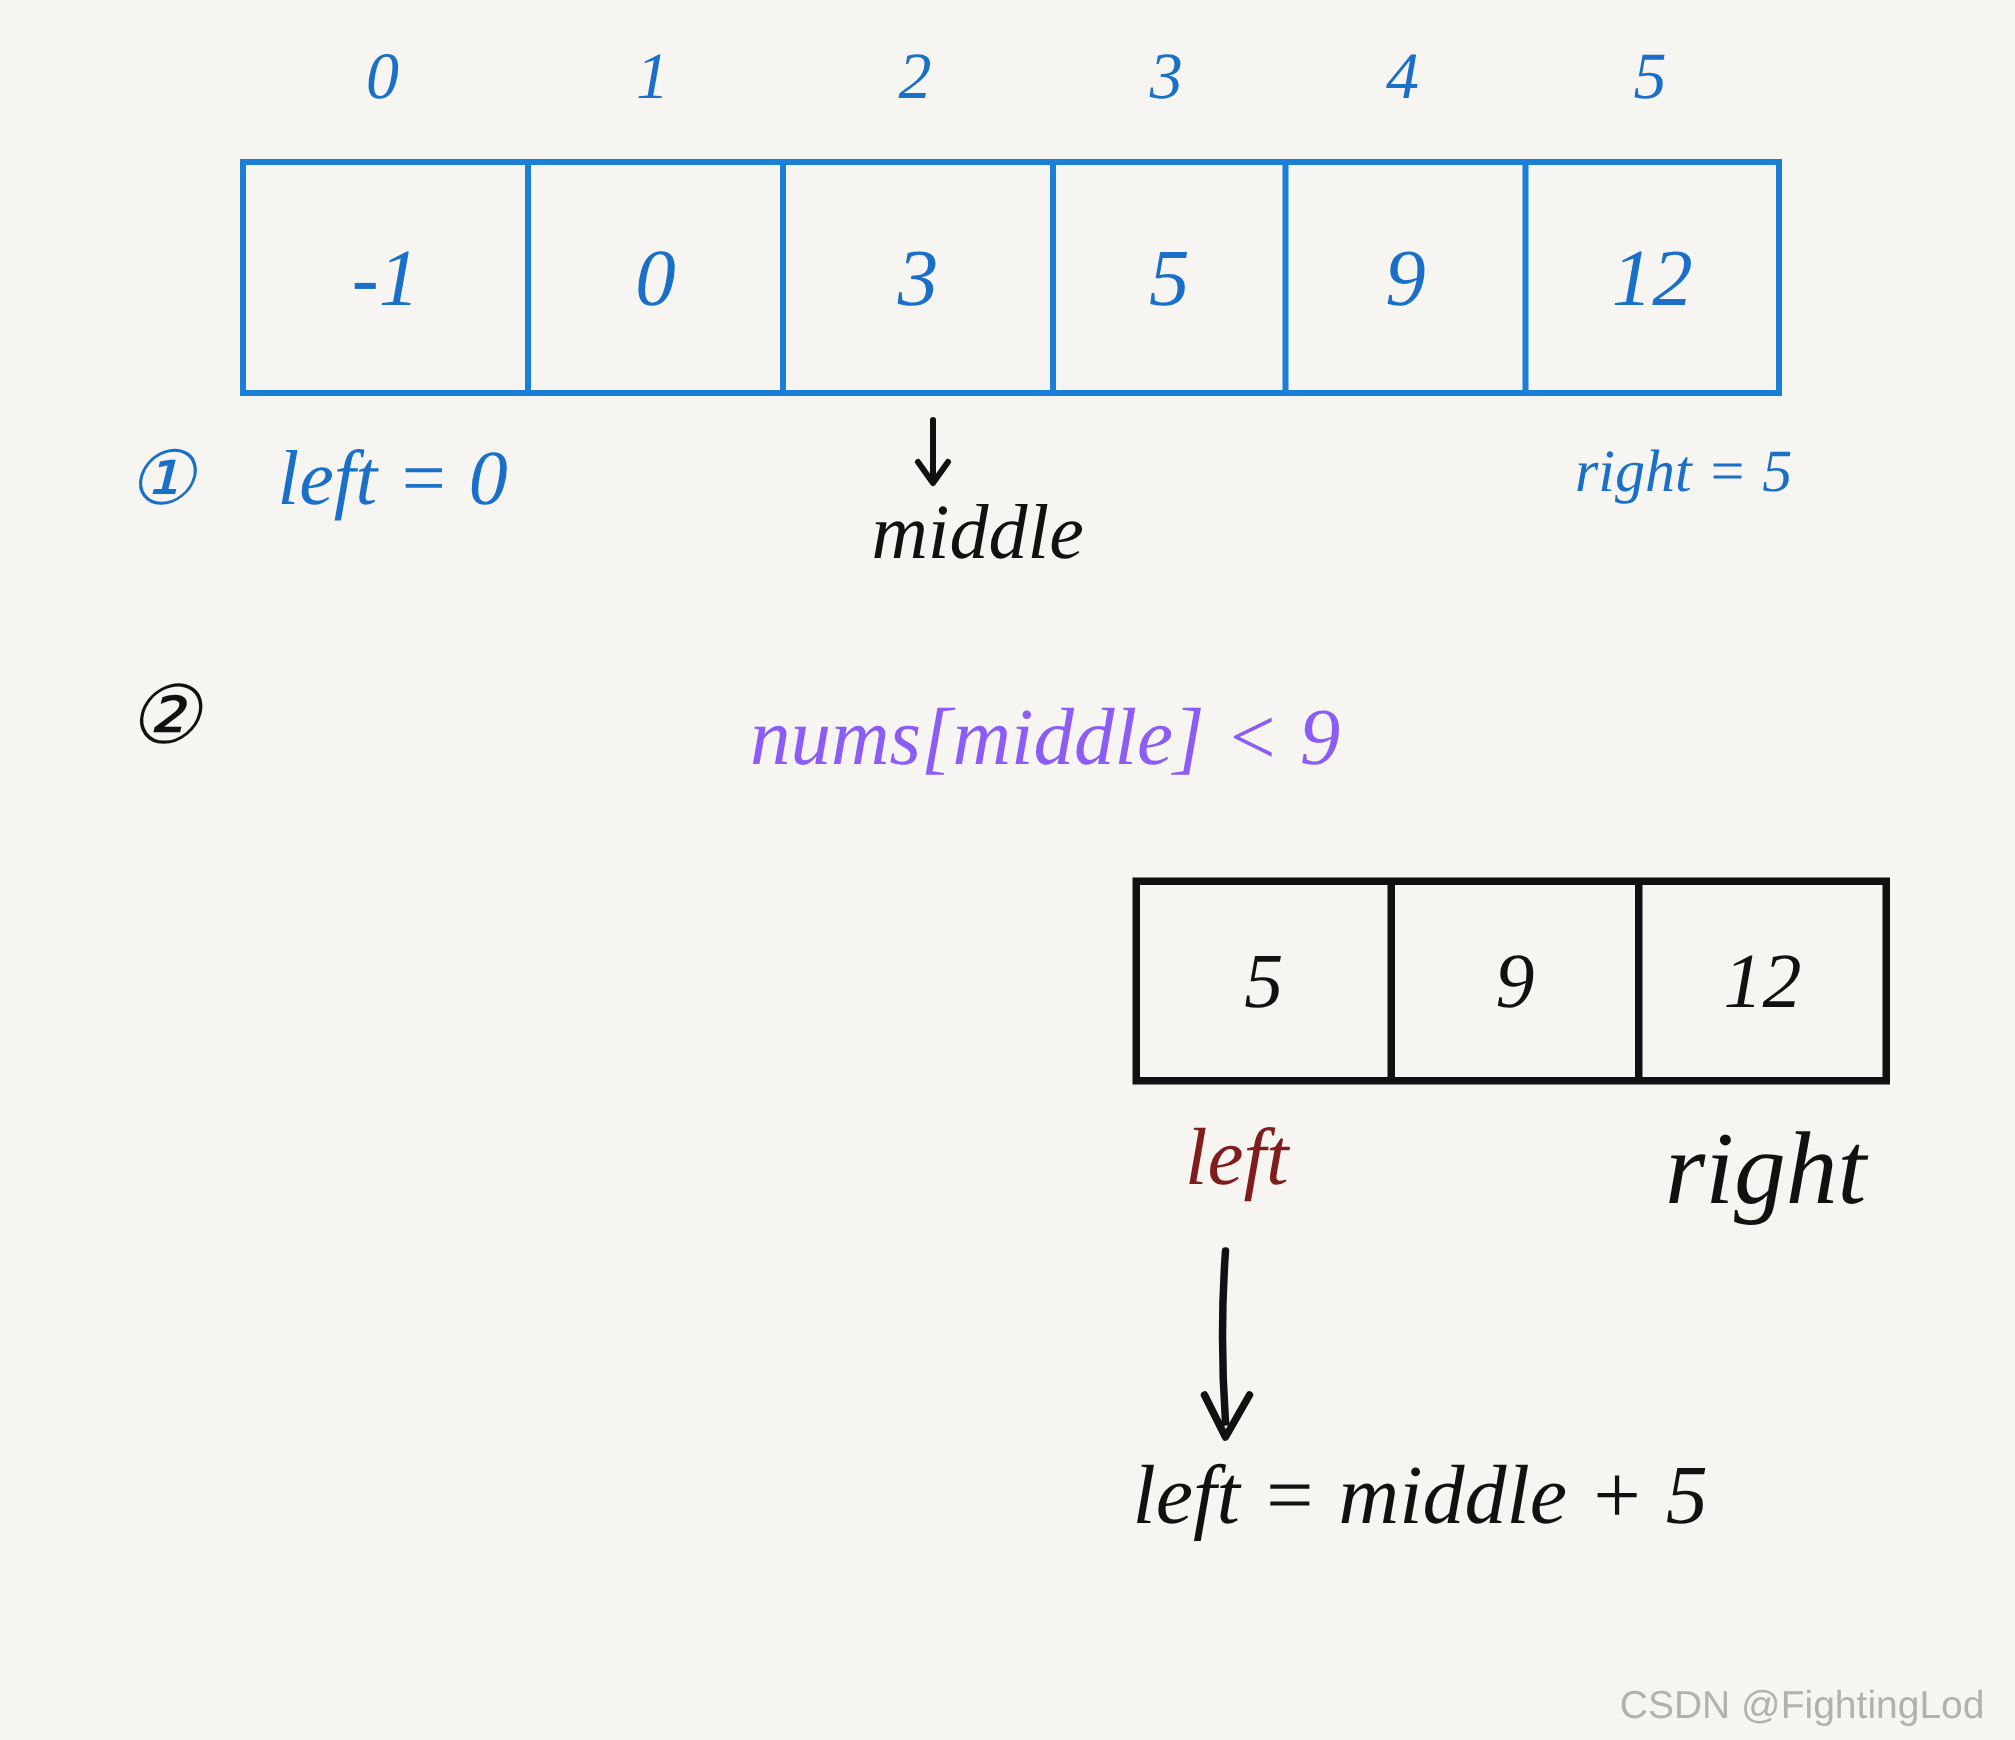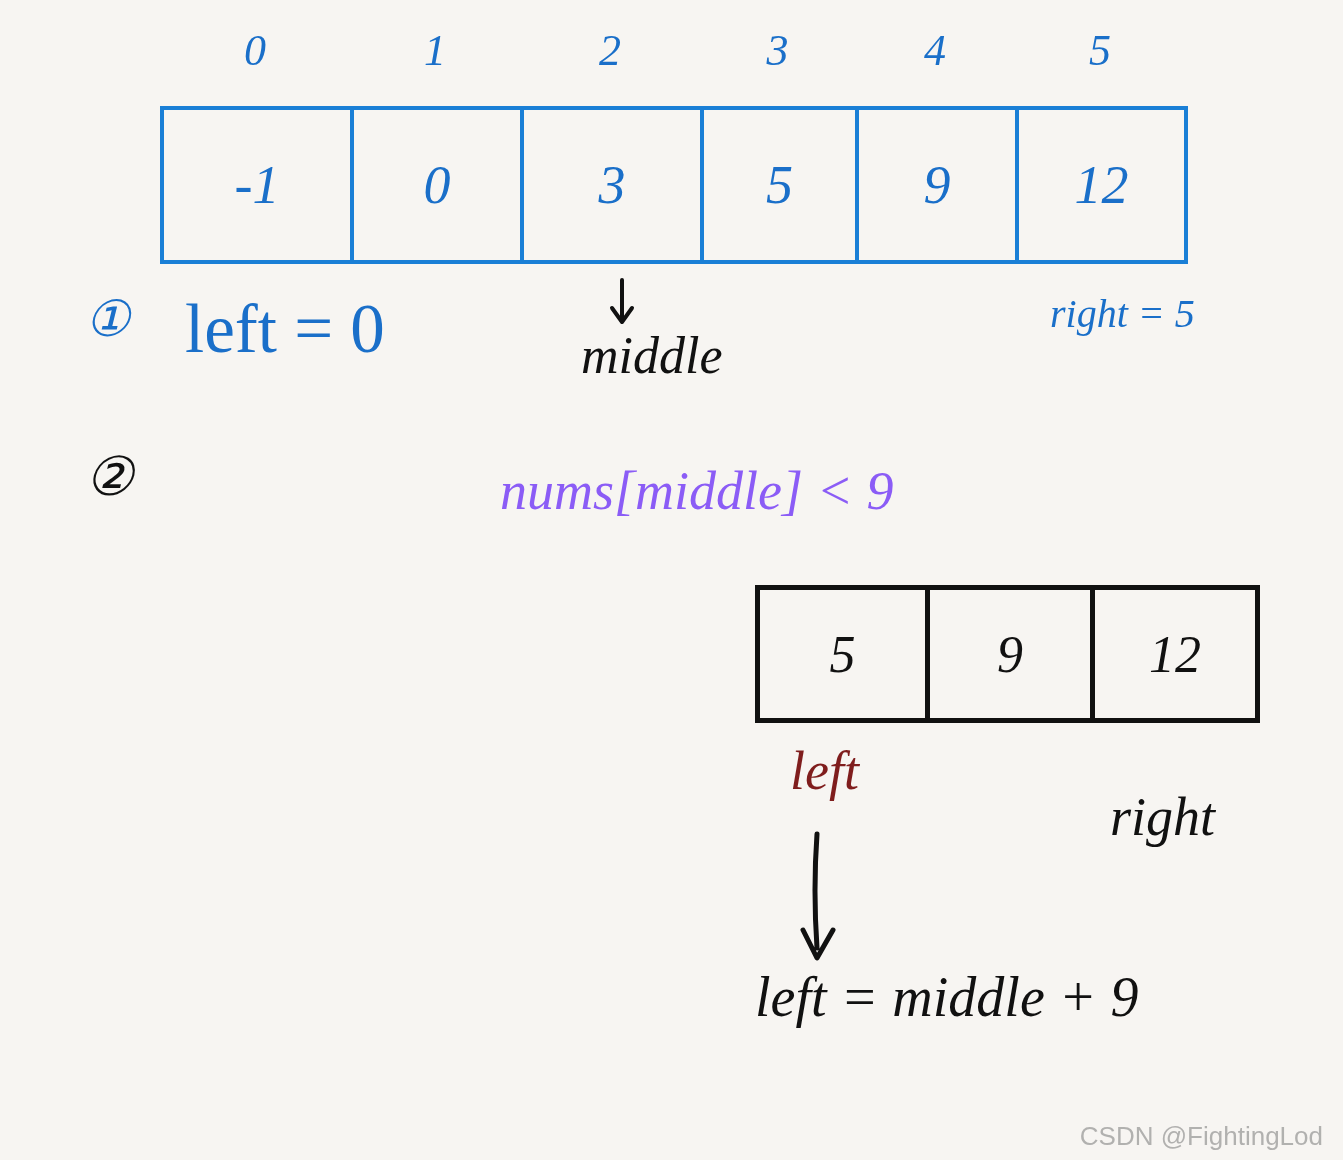--- a/index.html
+++ b/index.html
@@ -26,7 +26,7 @@
   .c5 { width: 165px; }
   
   .step1-marker { position: absolute; top: 290px; left: 85px; color: #1a6fc9; font-size: 50px; font-style: italic; }
-  .left-label { position: absolute; top: 290px; left: 185px; color: #1a6fc9; font-size: 69px; }
+  .left-label { position: absolute; top: 290px; left: 185px; color: #1a6fc9; font-size: 52px; font-style: italic; }
   .right-label { position: absolute; top: 290px; left: 1050px; color: #1a6fc9; font-size: 40px; font-style: italic; }
   
   .arrow-down-mid { position: absolute; top: 278px; left: 602px; }

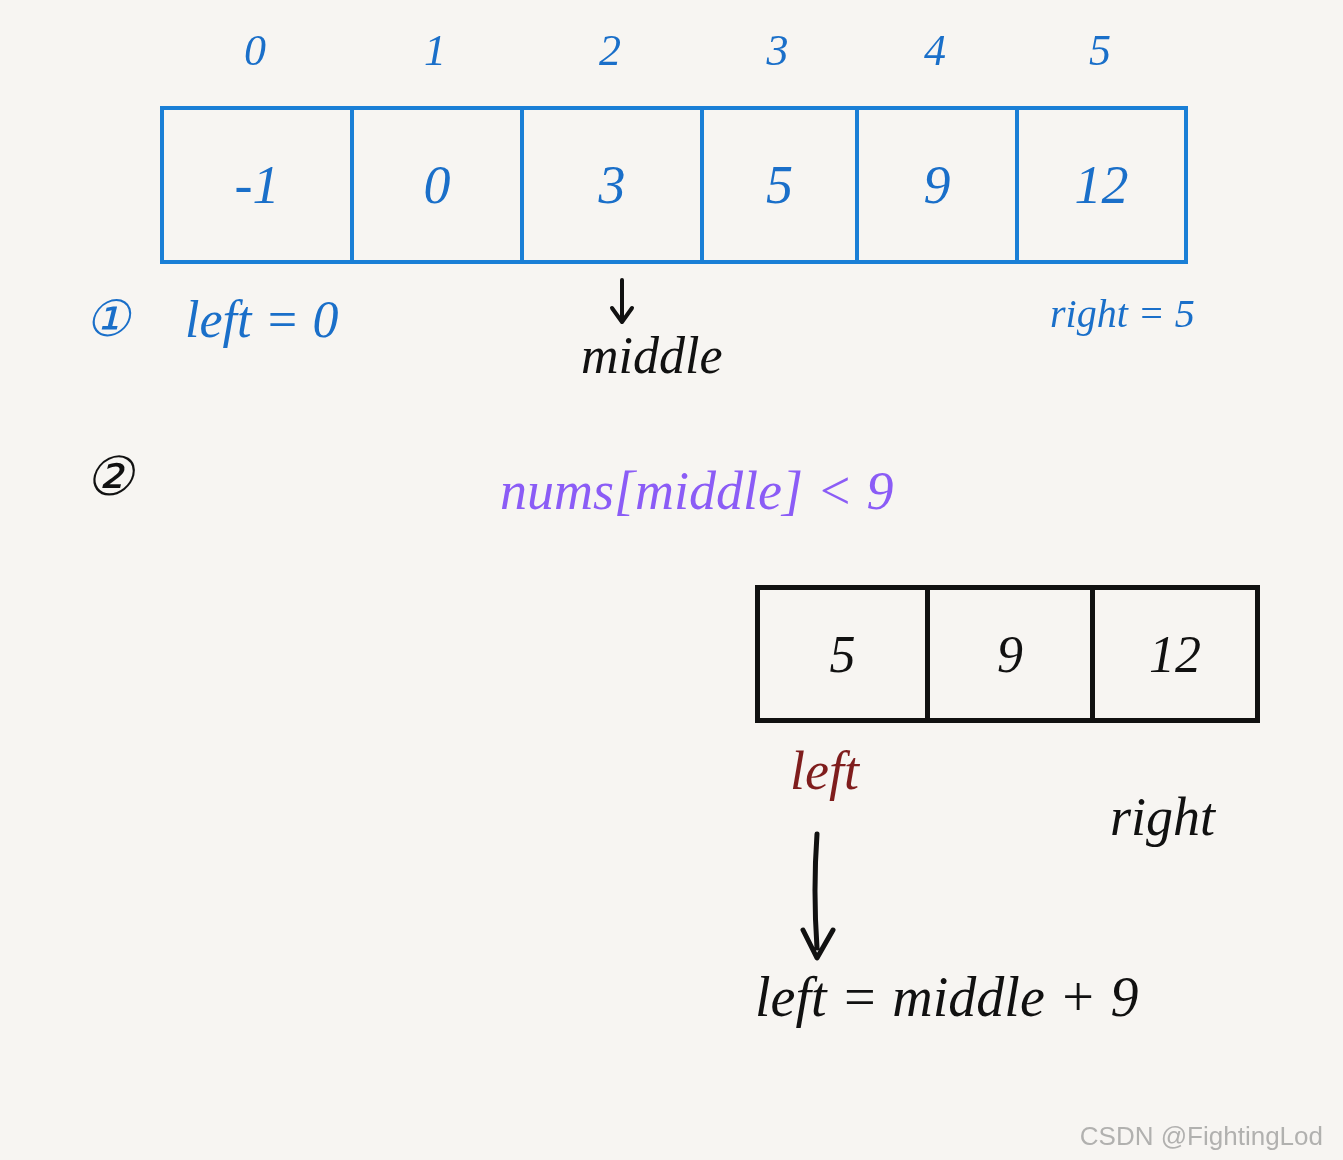--- a/index.html
+++ b/index.html
@@ -43,7 +43,7 @@
   .s2 { width: 160px; }
   
   .sub-left-label { position: absolute; top: 740px; left: 790px; color: #7f1d1d; font-size: 54px; font-style: italic; }
-  .sub-right-label { position: absolute; top: 740px; left: 1110px; color: #111; font-size: 54px; font-style: italic; margin-top: 46px; }
+  .sub-right-label { position: absolute; top: 740px; left: 1110px; color: #111; font-size: 69px; font-style: italic; }
   
   .arrow-down-big { position: absolute; top: 830px; left: 795px; }
   .left-assign { position: absolute; top: 965px; left: 755px; color: #111; font-size: 56px; font-style: italic; }

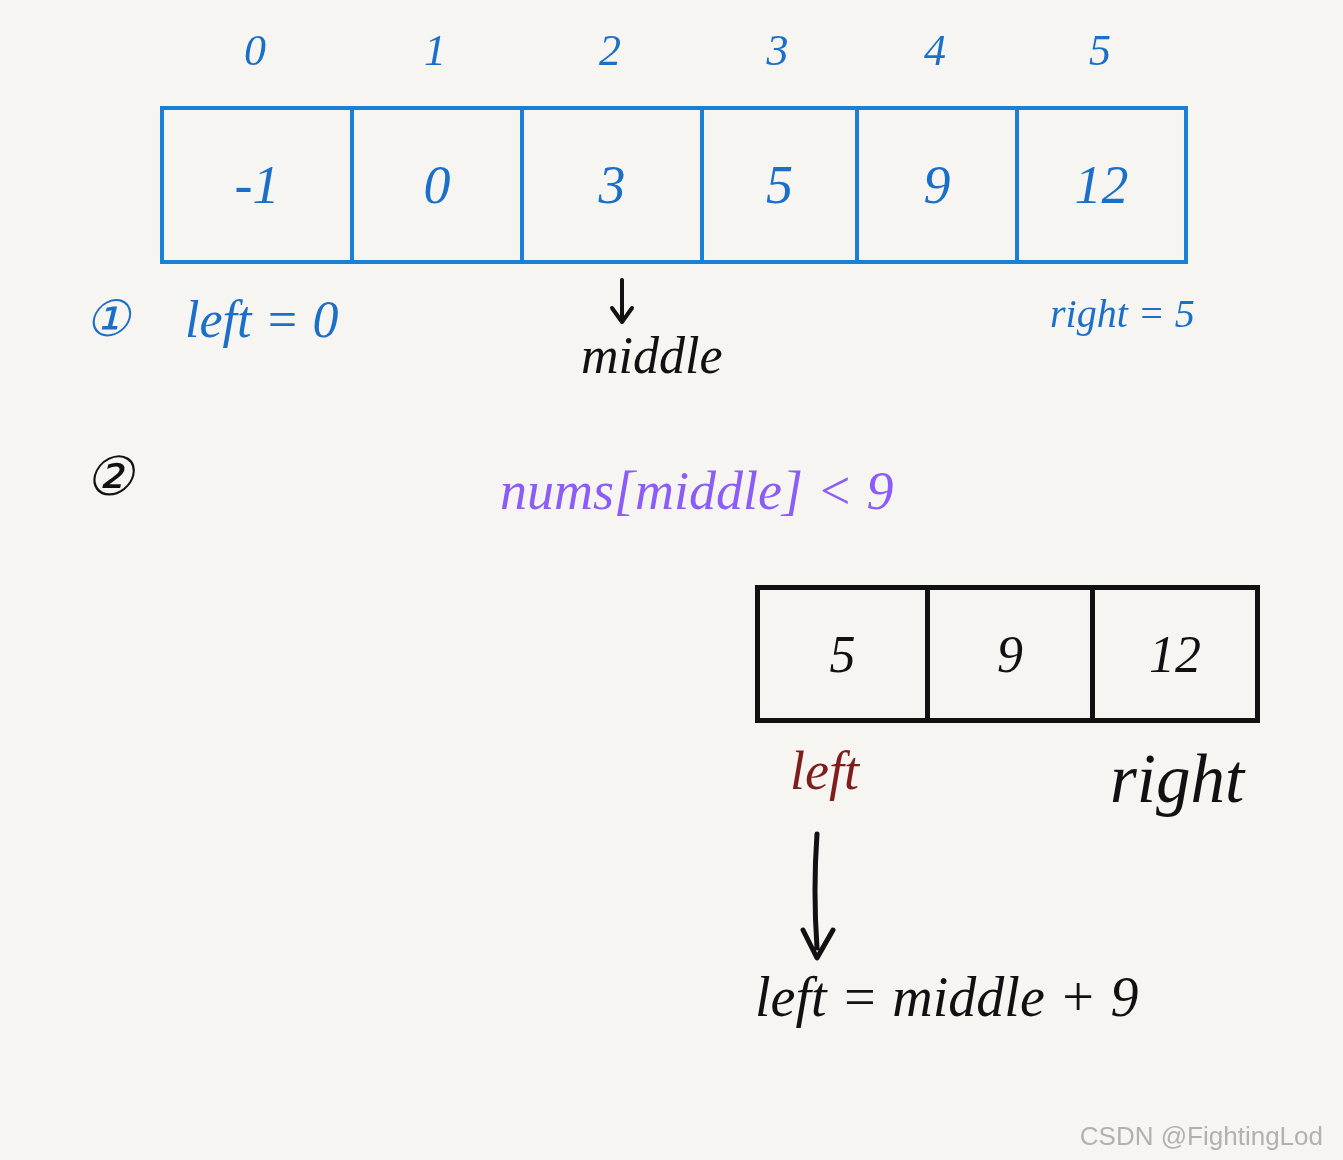--- a/index.html
+++ b/index.html
@@ -96,7 +96,7 @@
   <path d="M22 4 Q18 60 22 118 M8 100 L22 128 L38 100" stroke="#111" stroke-width="5" fill="none" stroke-linecap="round" stroke-linejoin="round"></path>
 </svg>
 
-<div class="left-assign">left = middle + 9</div>
+<div class="left-assign">left = middle + 5</div>
 
 <div class="watermark">CSDN @FightingLod</div>
 

